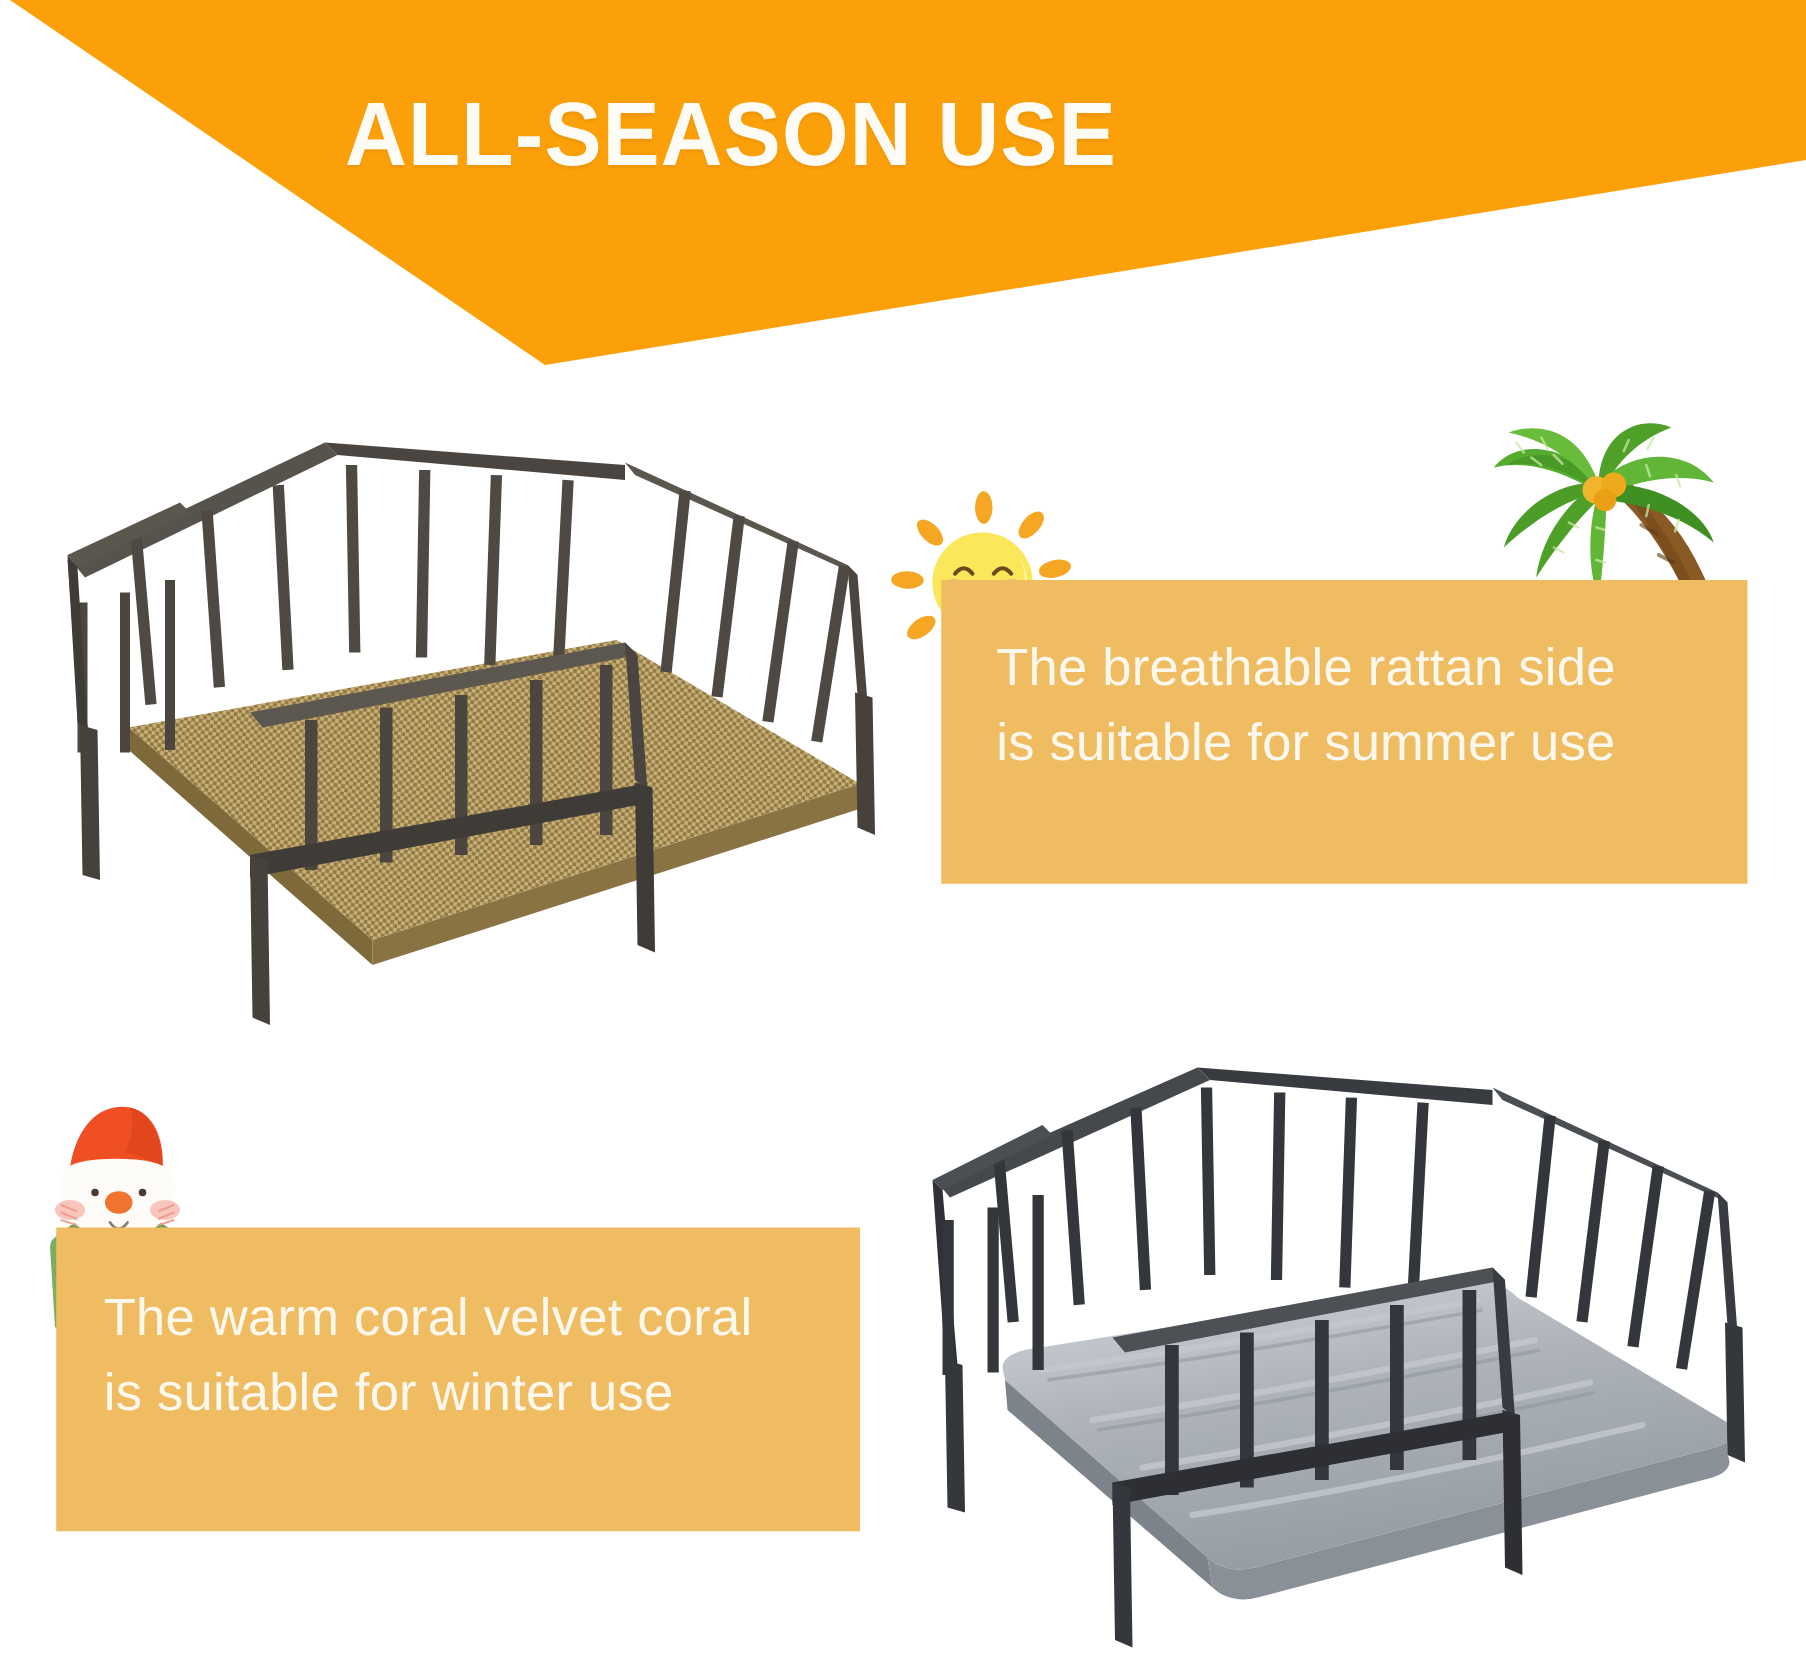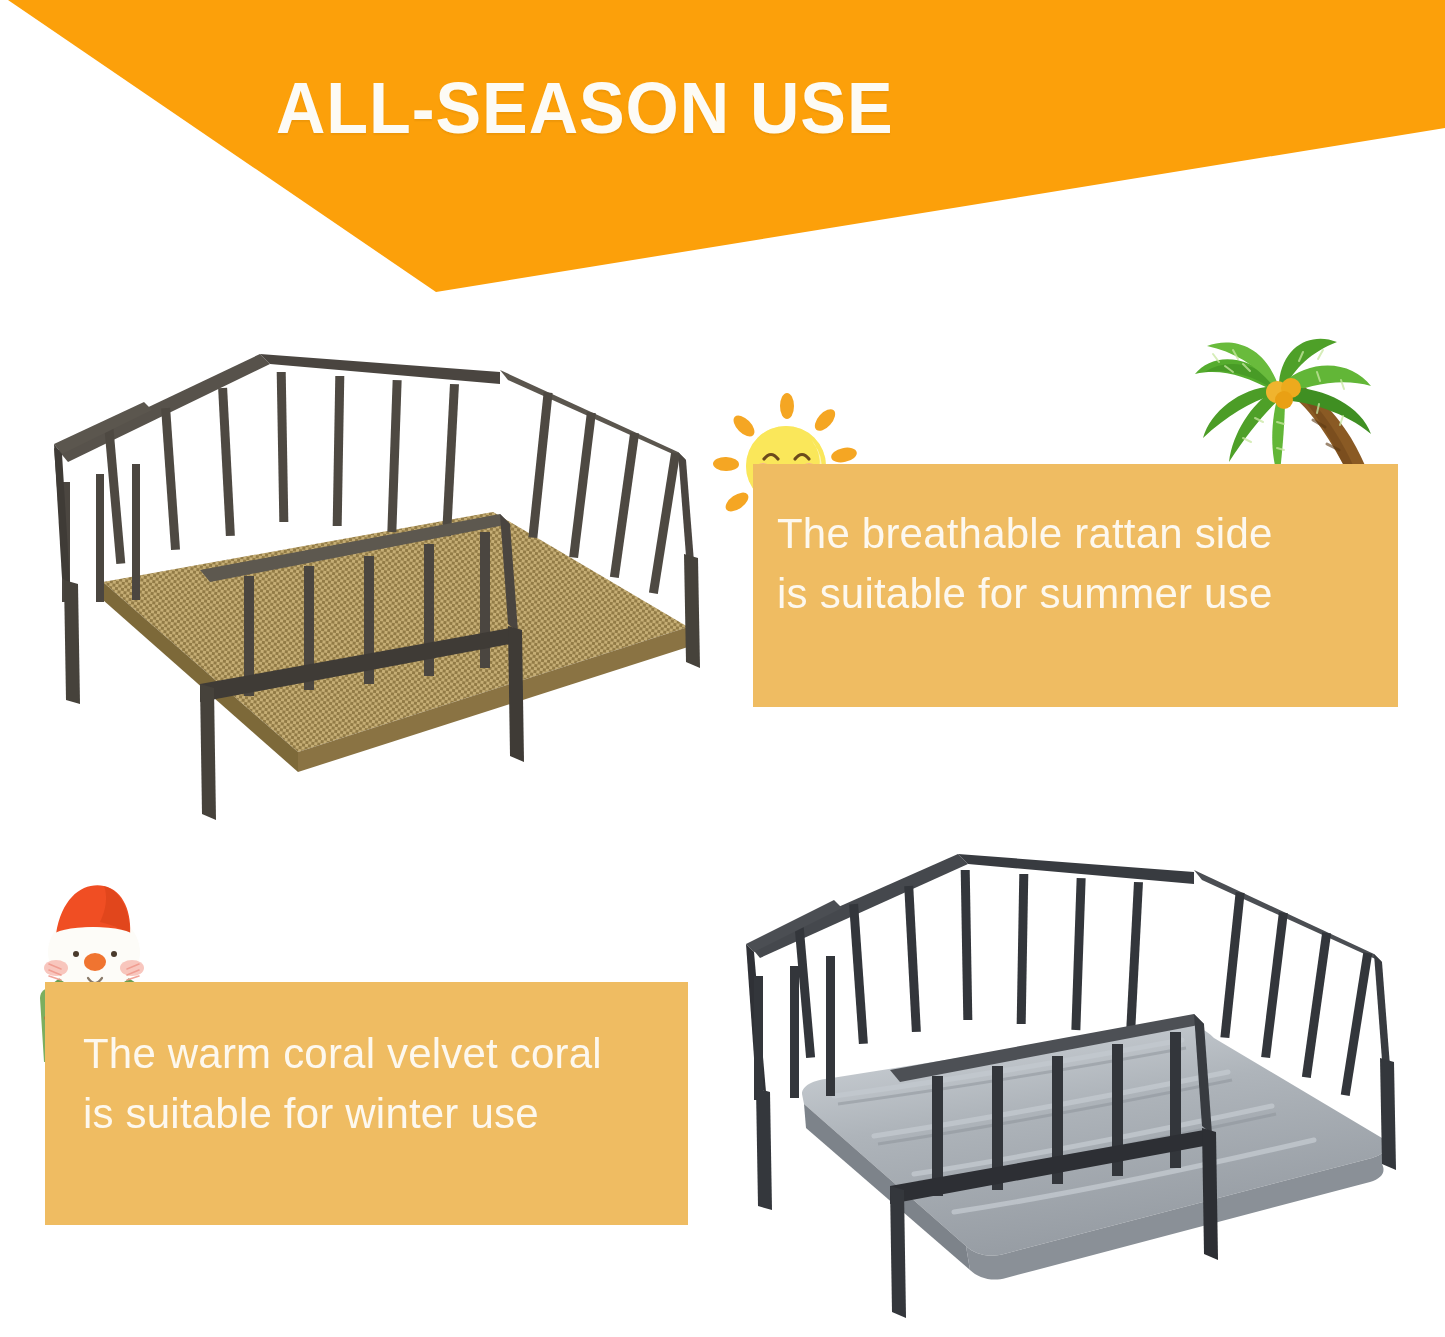--- a/index.html
+++ b/index.html
@@ -62,7 +62,7 @@
     left: 753px; top: 464px;
     width: 645px; height: 243px;
   }
-  #caption-summer .caption-text { padding: 0 0 44px 24px; text-align: center; }
+  #caption-summer .caption-text { padding: 0 0 44px 44px; }
   #caption-winter {
     left: 45px; top: 982px;
     width: 643px; height: 243px;

